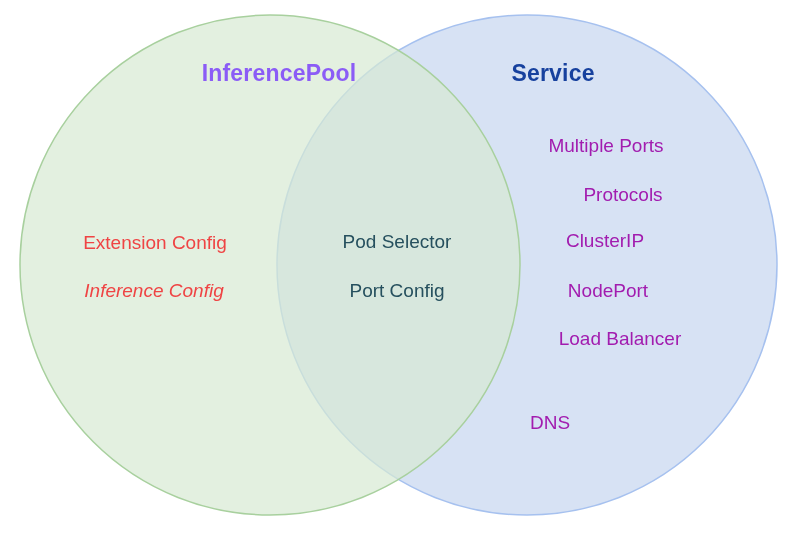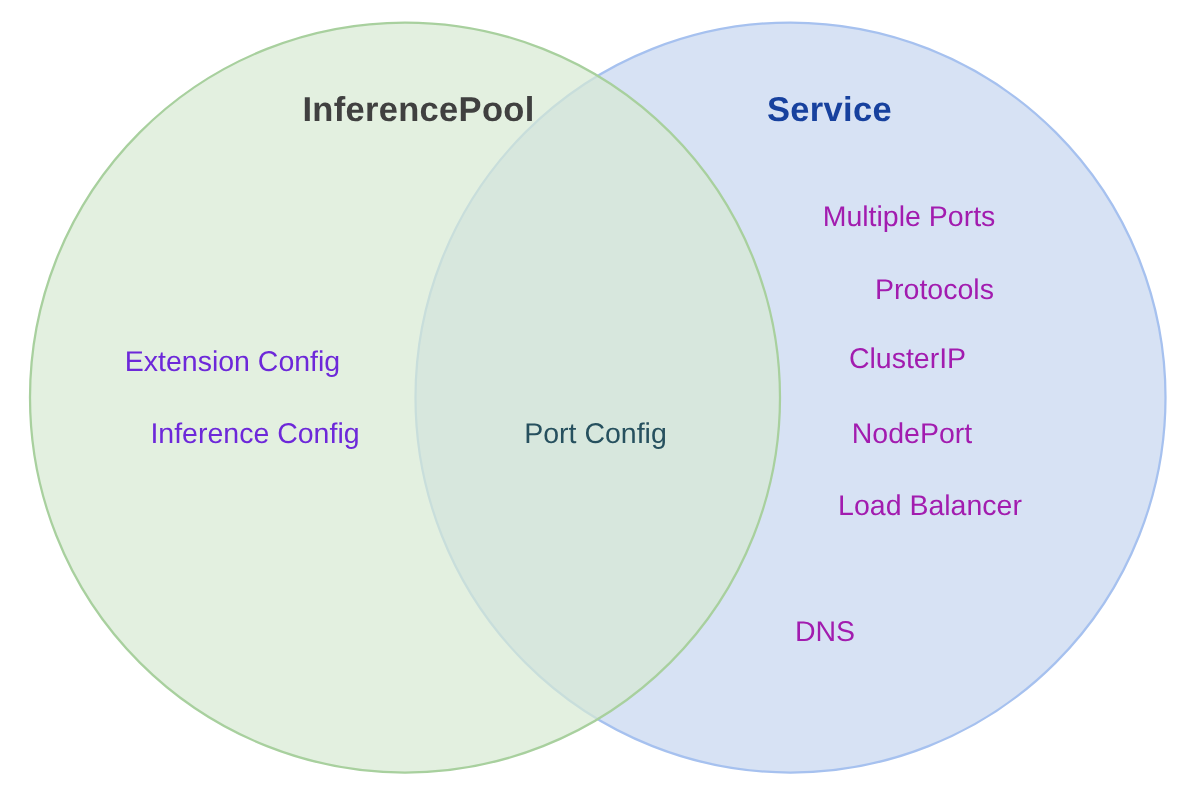--- a/index.html
+++ b/index.html
@@ -35,7 +35,7 @@
     font-size: 19px;
     font-weight: 400;
   }
-  .left-title  { color: #404040; }
+  .left-title  { color: #8b5cf6; }
   .left-item   { color: #6d28d9; }
   .mid-item    { color: #26505e; }
   .right-title { color: #17419e; }

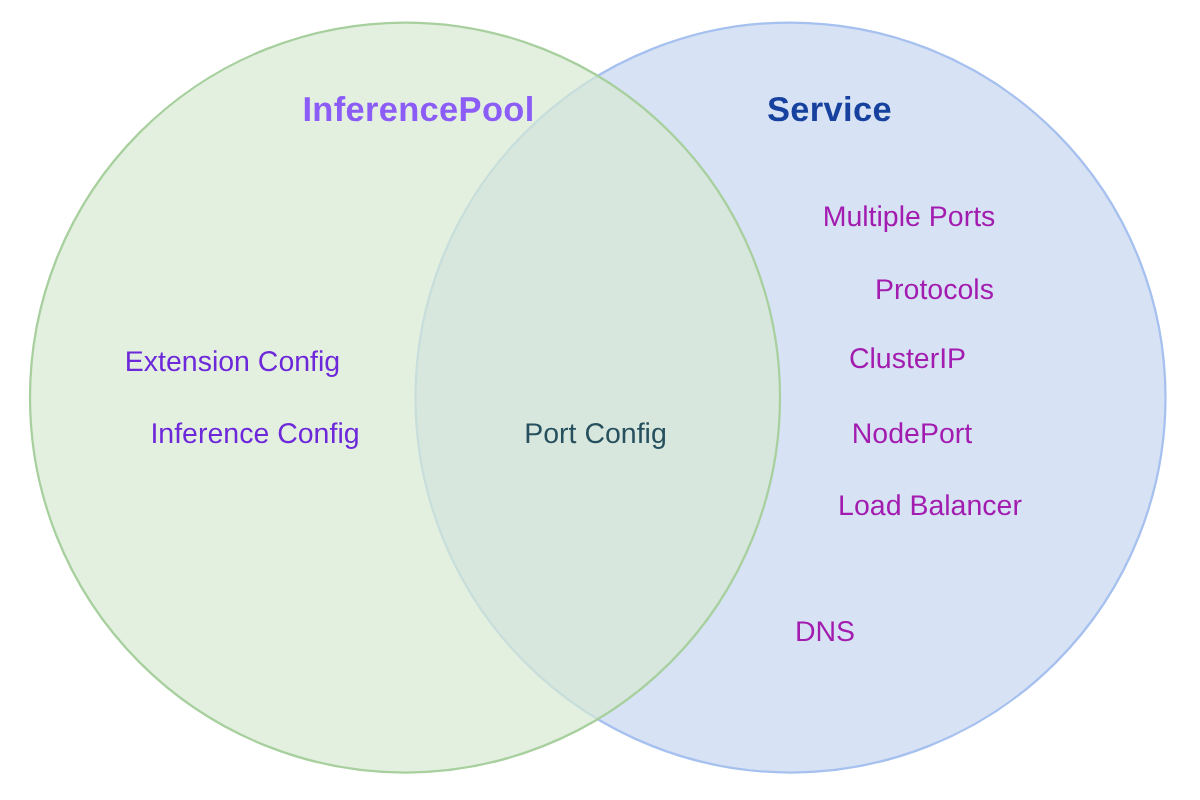--- a/index.html
+++ b/index.html
@@ -36,7 +36,7 @@
     font-weight: 400;
   }
   .left-title  { color: #8b5cf6; }
-  .left-item   { color: #6d28d9; }
+  .left-item   { color: #ef4444; }
   .mid-item    { color: #26505e; }
   .right-title { color: #17419e; }
   .right-item  { color: #a21caf; }

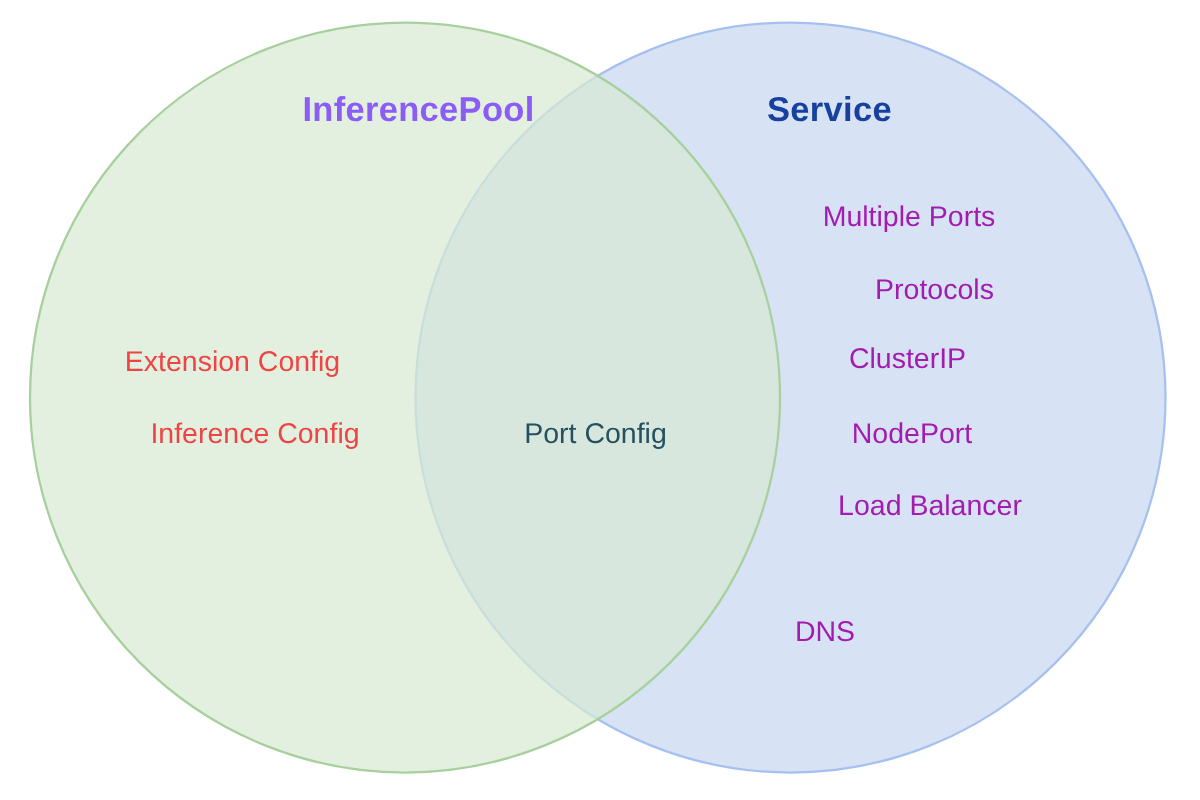--- a/index.html
+++ b/index.html
@@ -61,6 +61,7 @@
 
   <div class="label item left-item" style="left:170px; top:290px;">Inference Config</div>
 
+  <div class="label item mid-item" style="left:397px; top:241px;">Pod Selector</div>
 
   <div class="label item mid-item" style="left:397px; top:290px;">Port Config</div>
 

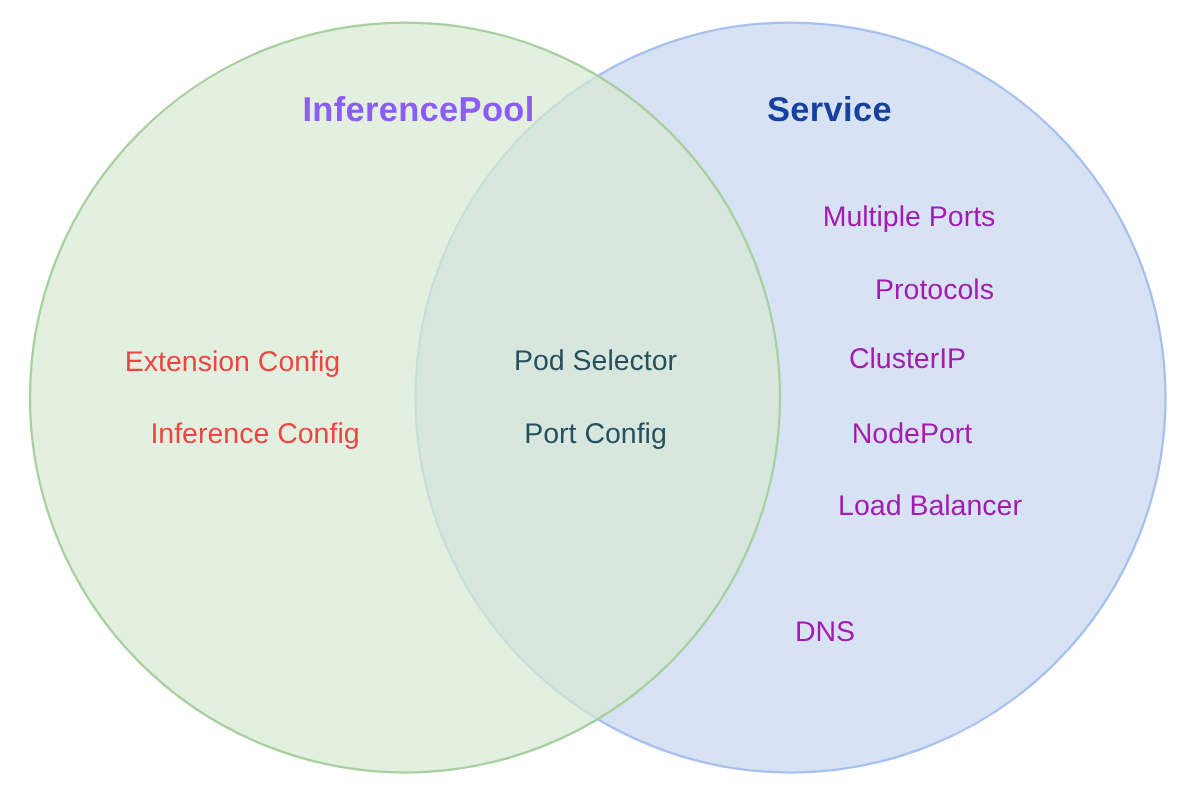--- a/index.html
+++ b/index.html
@@ -59,7 +59,7 @@
 
   <div class="label item left-item" style="left:155px; top:242px;">Extension Config</div>
 
-  <div class="label item left-item" style="left:170px; top:290px;">Inference Config</div>
+  <div class="label item left-item" style="left:154px; top:290px;font-style:italic;">Inference Config</div>
 
   <div class="label item mid-item" style="left:397px; top:241px;">Pod Selector</div>
 

